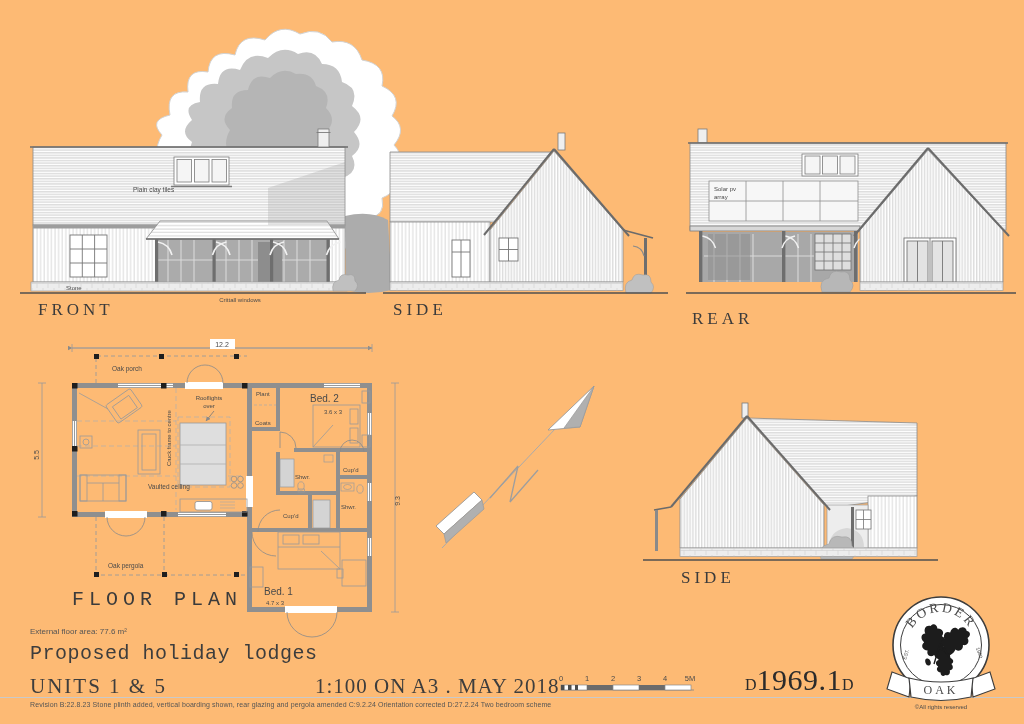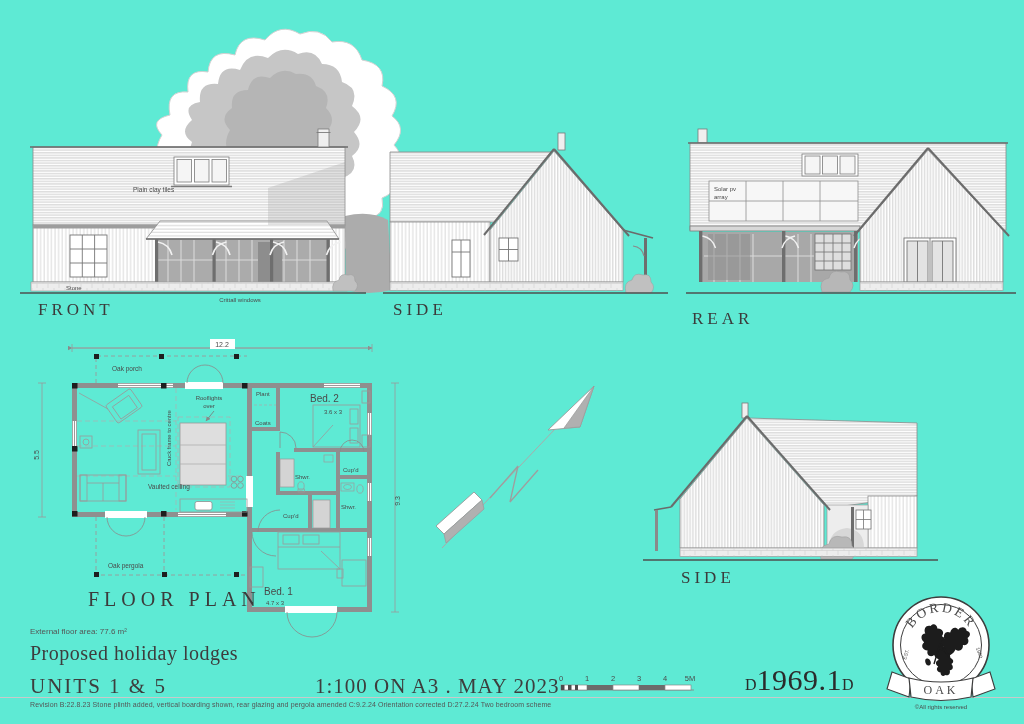--- a/index.html
+++ b/index.html
@@ -3,7 +3,7 @@
 <meta charset="utf-8">
 <style>
   html,body{margin:0;padding:0;background:#e8e8e8;}
-  .sheet{position:relative;width:1024px;height:724px;background:#5eead4;overflow:hidden;
+  .sheet{position:relative;width:1024px;height:724px;background:#fdba74;overflow:hidden;
          font-family:"Liberation Sans","DejaVu Sans",sans-serif;}
   .abs{position:absolute;}
   .elev-title{font-family:"Liberation Serif","DejaVu Serif",serif;color:#3b3b3b;

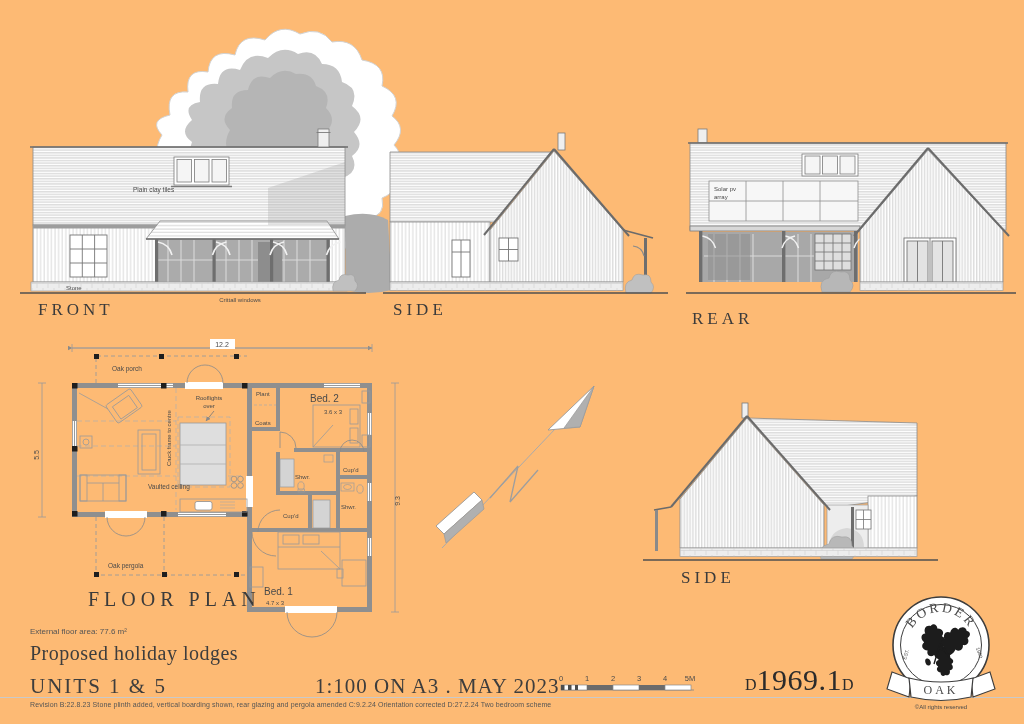--- a/index.html
+++ b/index.html
@@ -8,8 +8,8 @@
   .abs{position:absolute;}
   .elev-title{font-family:"Liberation Serif","DejaVu Serif",serif;color:#3b3b3b;
               font-size:17px;letter-spacing:4px;}
-  .plan-title{font-family:Liberation Serif, serif;color:#3b3b3b;
-              font-size:20px;letter-spacing:5px;margin-left:16px;}
+  .plan-title{font-family:Liberation Mono, monospace;color:#3b3b3b;
+              font-size:20px;letter-spacing:5px;}
   .proj-title{font-family:Liberation Serif, serif;color:#3d3d3d;
               font-size:20px;letter-spacing:0.5px;}
   .units{font-family:"Liberation Serif","DejaVu Serif",serif;color:#3d3d3d;

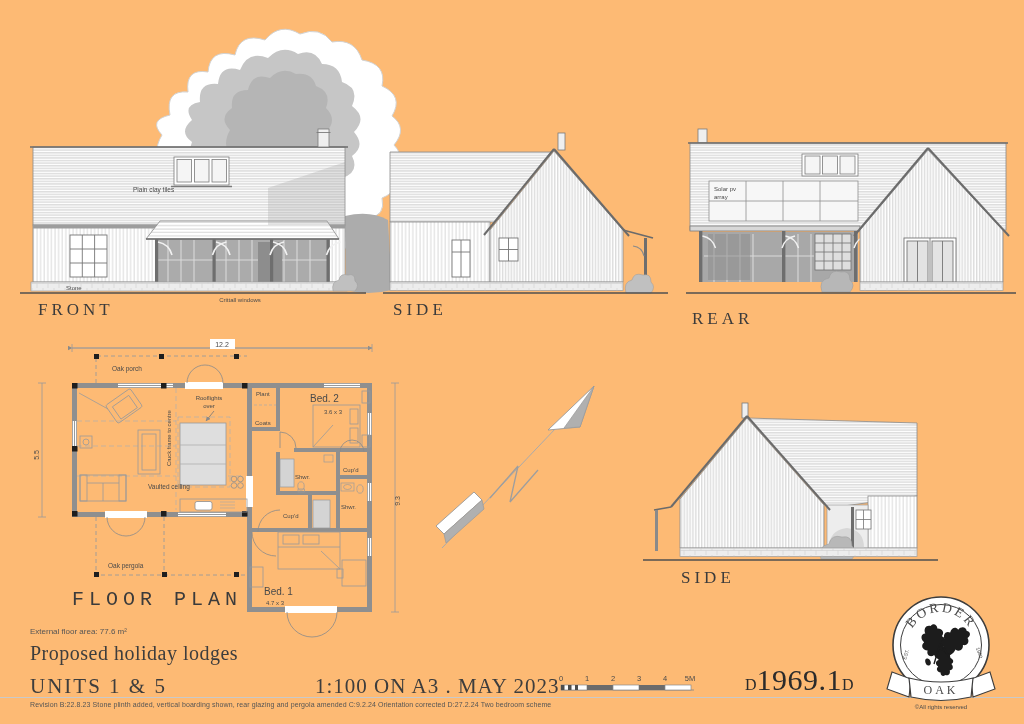--- a/index.html
+++ b/index.html
@@ -10,7 +10,7 @@
               font-size:17px;letter-spacing:4px;}
   .plan-title{font-family:Liberation Mono, monospace;color:#3b3b3b;
               font-size:20px;letter-spacing:5px;}
-  .proj-title{font-family:Liberation Serif, serif;color:#3d3d3d;
+  .proj-title{font-family:Liberation Mono, monospace;color:#3d3d3d;
               font-size:20px;letter-spacing:0.5px;}
   .units{font-family:"Liberation Serif","DejaVu Serif",serif;color:#3d3d3d;
          font-size:21px;letter-spacing:2px;text-align:center;}

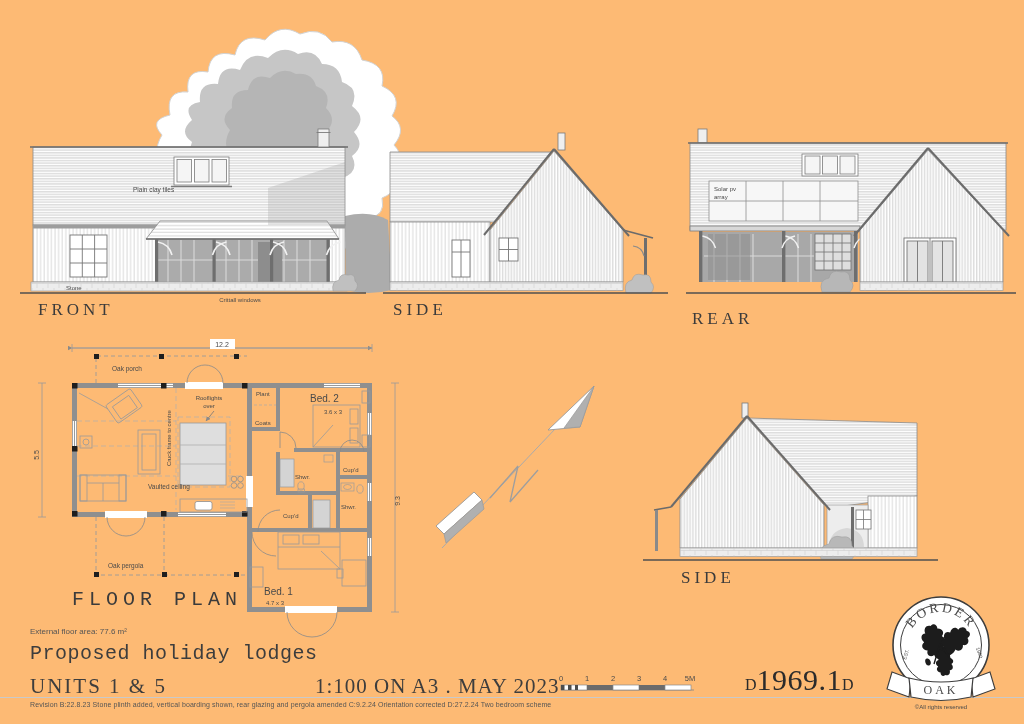--- a/index.html
+++ b/index.html
@@ -524,7 +524,7 @@
   <div class="abs floorarea" style="left:30px;top:627px">External floor area: 77.6 m²</div>
   <div class="abs proj-title" style="left:30px;top:642px">Proposed holiday lodges</div>
   <div class="abs units" style="left:30px;top:674px">UNITS 1 &amp; 5</div>
-  <div class="abs scaledate" style="left:315px;top:674px">1:100 ON A3 . MAY 2023</div>
+  <div class="abs scaledate" style="left:315px;top:674px">1:100 ON A3 . MAY 2018</div>
   <div class="abs rule" style="left:0;top:697px;width:1024px"></div>
   <div class="abs revision" style="left:30px;top:701px">Revision B:22.8.23 Stone plinth added, vertical boarding shown, rear glazing and pergola amended  C:9.2.24 Orientation corrected  D:27.2.24 Two bedroom scheme</div>
 

